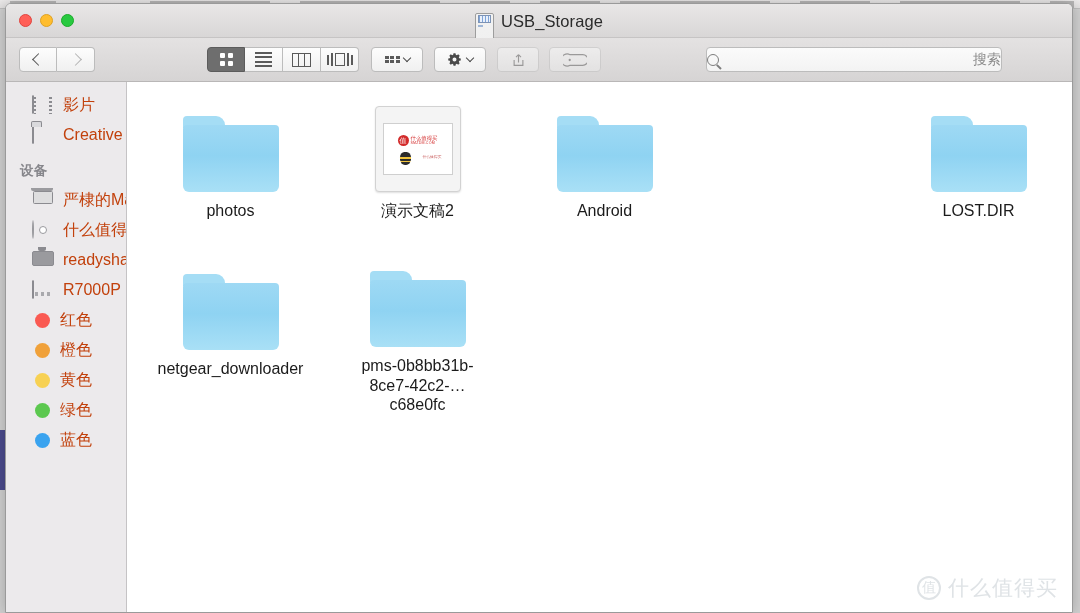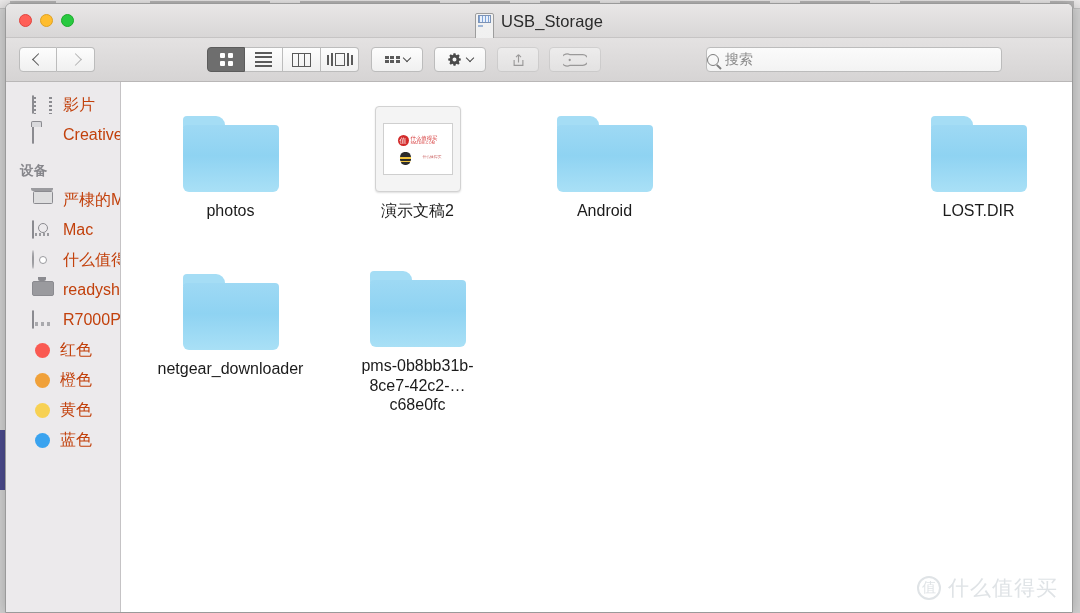--- a/index.html
+++ b/index.html
@@ -129,7 +129,7 @@
     margin-left: 105px; width: 296px; height: 25px;
     background: linear-gradient(#fbfbfb, #f3f3f3);
     border: 1px solid #bcbcbc; border-radius: 4px;
-    display: flex; align-items: center; justify-content: flex-start; gap: 6px;
+    display: flex; align-items: center; justify-content: space-between; gap: 6px;
   }
   .search .ph { font-size: 14px; color: #8b8b8b; }
   .mag { width: 12px; height: 12px; border: 1.6px solid #7d7d7d; border-radius: 50%; position: relative; }

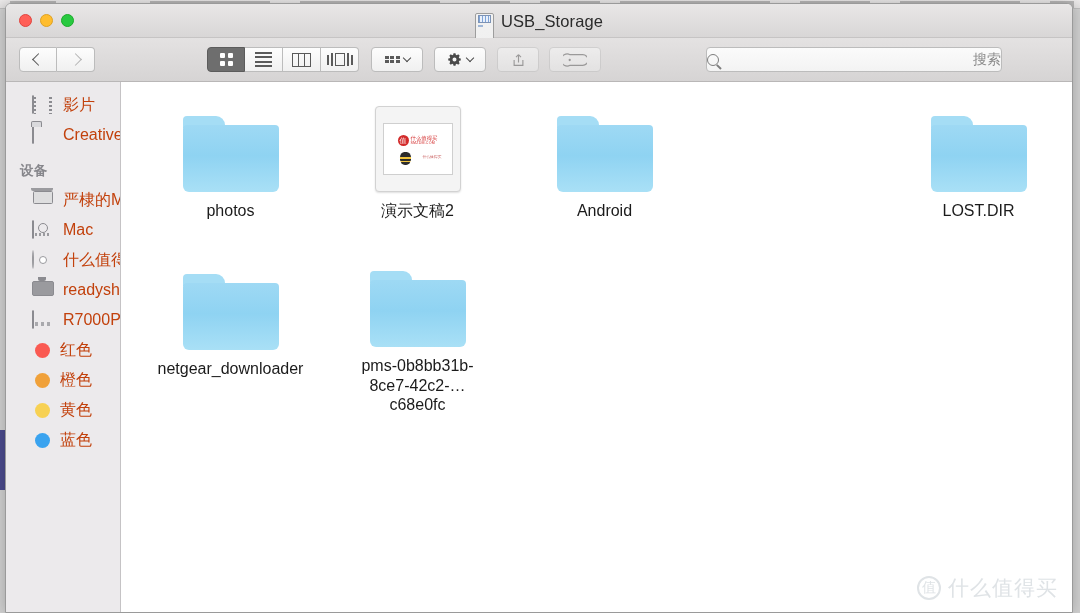--- a/index.html
+++ b/index.html
@@ -231,7 +231,7 @@
   .grid {
     display: grid;
     grid-template-columns: repeat(5, 187px);
-    padding-left: 16px;
+    padding-left: 10px;
   }
   .cell { height: 158px; display: flex; flex-direction: column; align-items: center; padding-top: 4px; }
   .thumb { height: 90px; display: flex; align-items: flex-end; justify-content: center; }

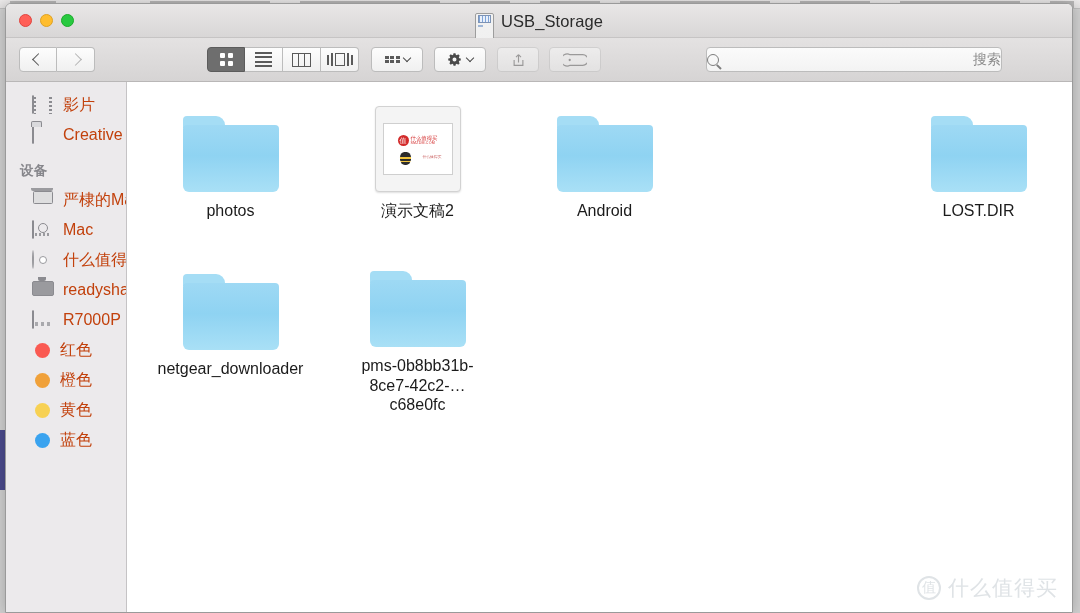--- a/index.html
+++ b/index.html
@@ -436,10 +436,6 @@
           <span class="sb-label">严棣的MacBook Pro</span>
         </div>
         <div class="sb-item">
-          <span class="sb-ico"><span class="i-hdd"></span></span>
-          <span class="sb-label">Mac</span>
-        </div>
-        <div class="sb-item">
           <span class="sb-ico"><span class="i-disc"></span></span>
           <span class="sb-label">什么值得买</span>
         </div>

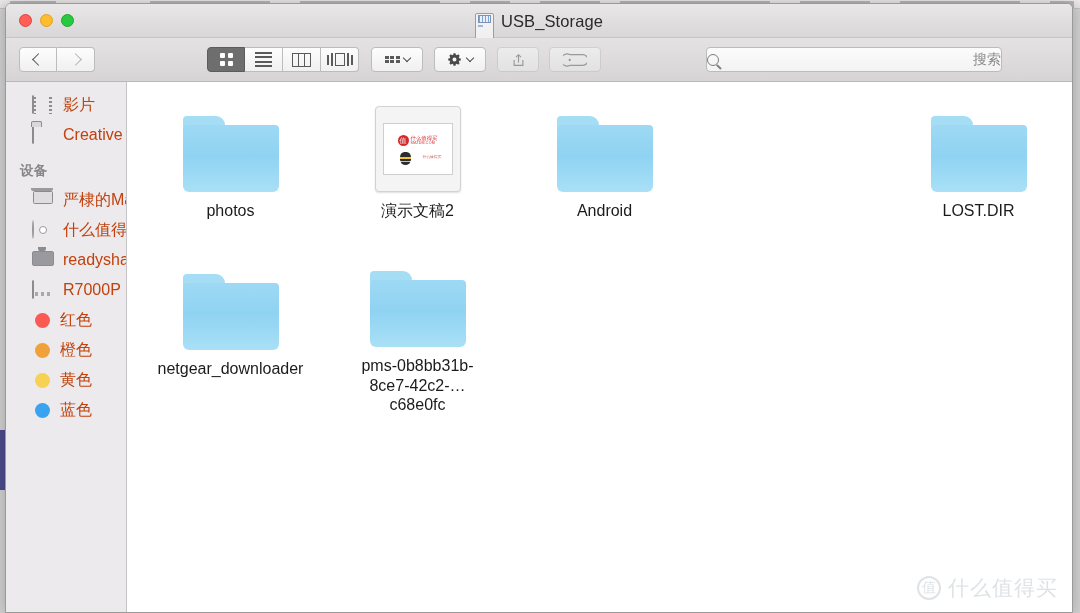--- a/index.html
+++ b/index.html
@@ -463,6 +463,10 @@
           <span class="sb-label">黄色</span>
         </div>
         <div class="sb-item">
+          <span class="dot" style="background:#5cc84f"></span>
+          <span class="sb-label">绿色</span>
+        </div>
+        <div class="sb-item">
           <span class="dot" style="background:#3aa3ef"></span>
           <span class="sb-label">蓝色</span>
         </div>

